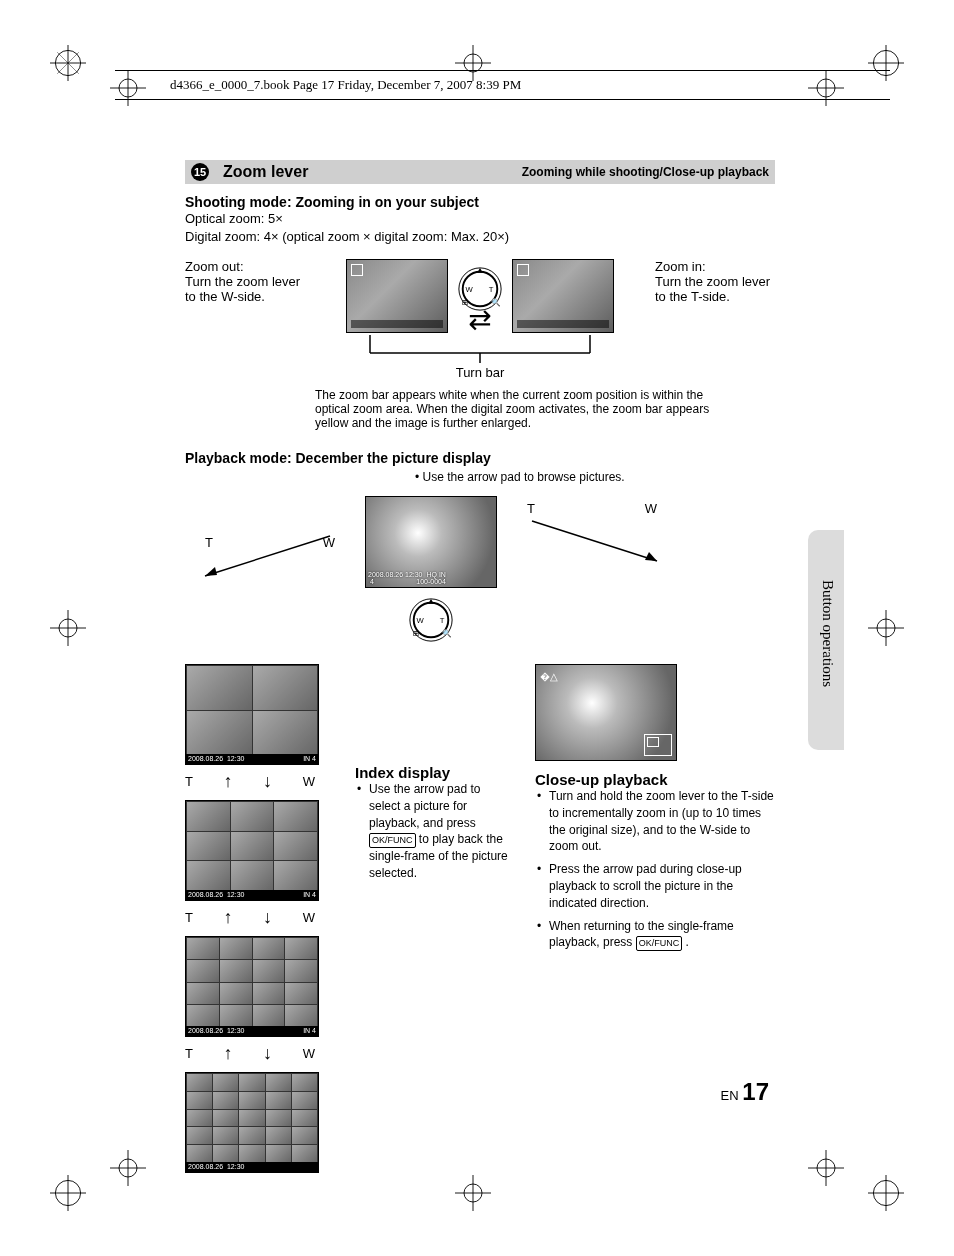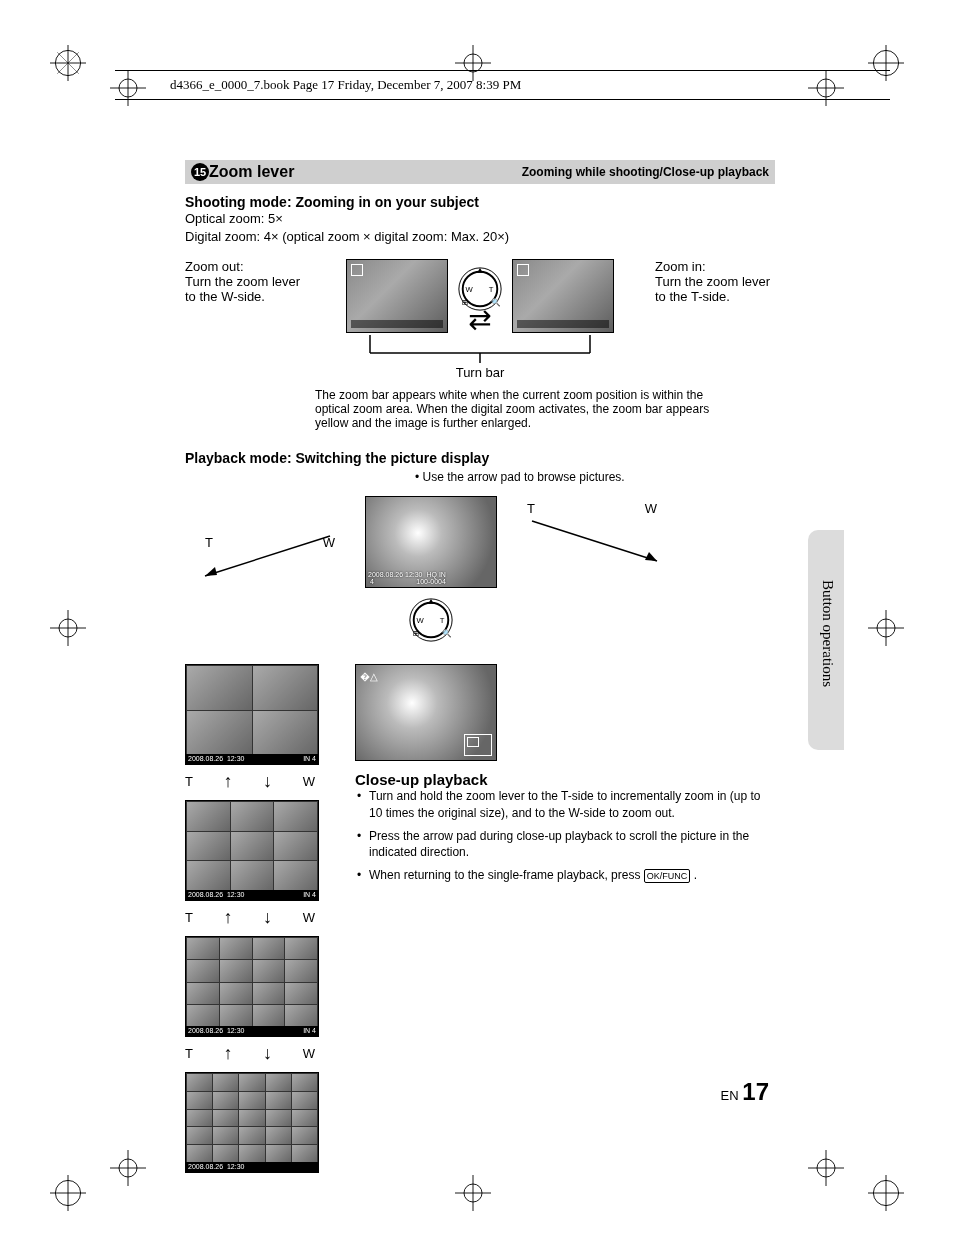--- a/index.html
+++ b/index.html
@@ -54,7 +54,7 @@
     display: inline-flex;
     align-items: center;
     justify-content: center;
-    margin-right: 0;
+    margin-right: 14px;
   }
   .title-bar .main { font-size: 16px; flex: 1; }
   .title-bar .sub { font-size: 12px; font-weight: bold; }

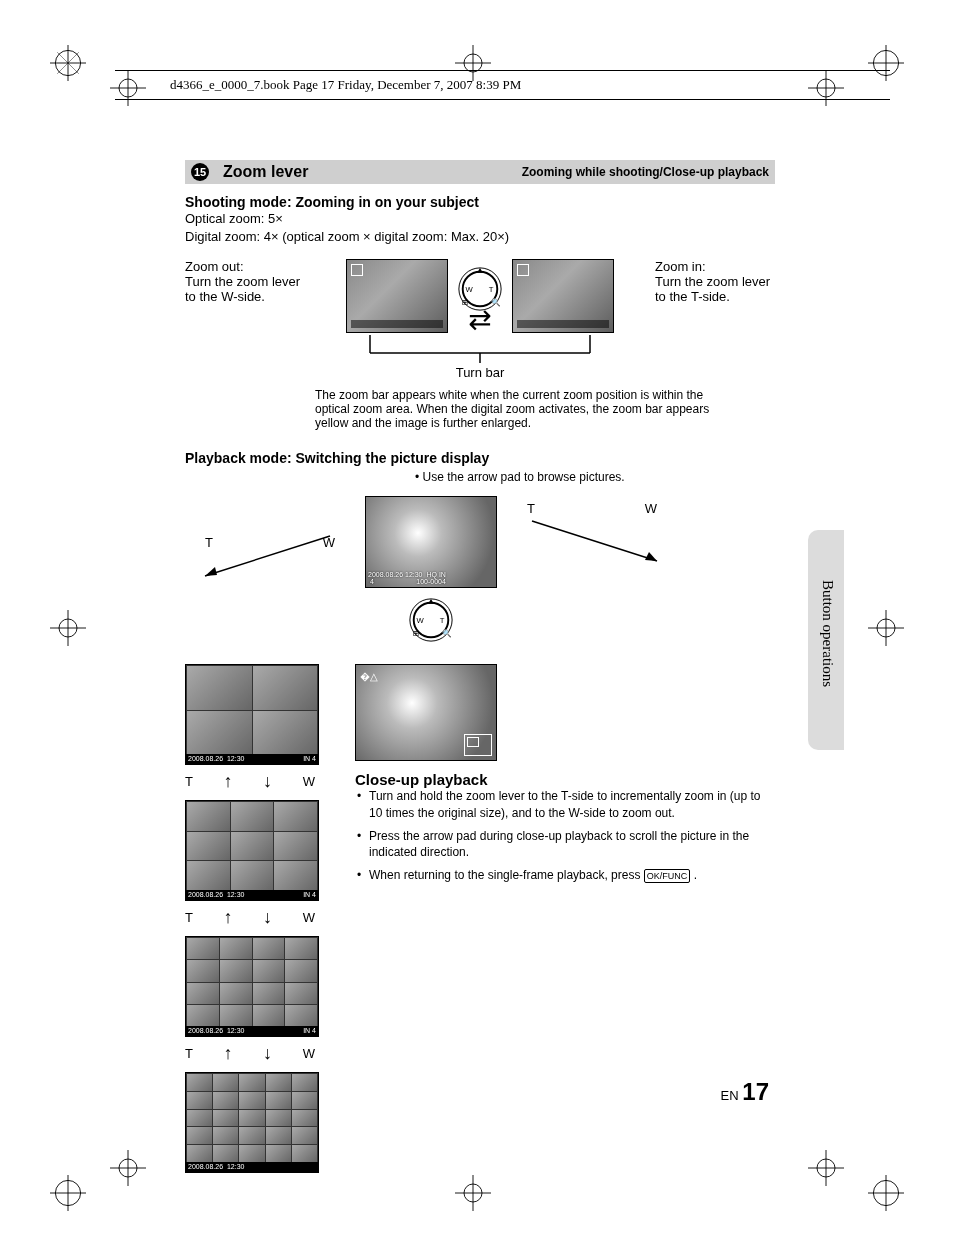--- a/index.html
+++ b/index.html
@@ -285,7 +285,7 @@
   <div class="zoom-note">The zoom bar appears white when the current zoom position is within the optical zoom area. When the digital zoom activates, the zoom bar appears yellow and the image is further enlarged.</div>
 
   <div class="playback-section">
-    <div class="h2">Playback mode: Switching the picture display</div>
+    <div class="h2">Playback mode: December the picture display</div>
     <div class="single-frame-note">• <span>Use the arrow pad to browse pictures.</span></div>
 
     <div style="display:flex; gap:30px; margin-top:12px; align-items:flex-start;">

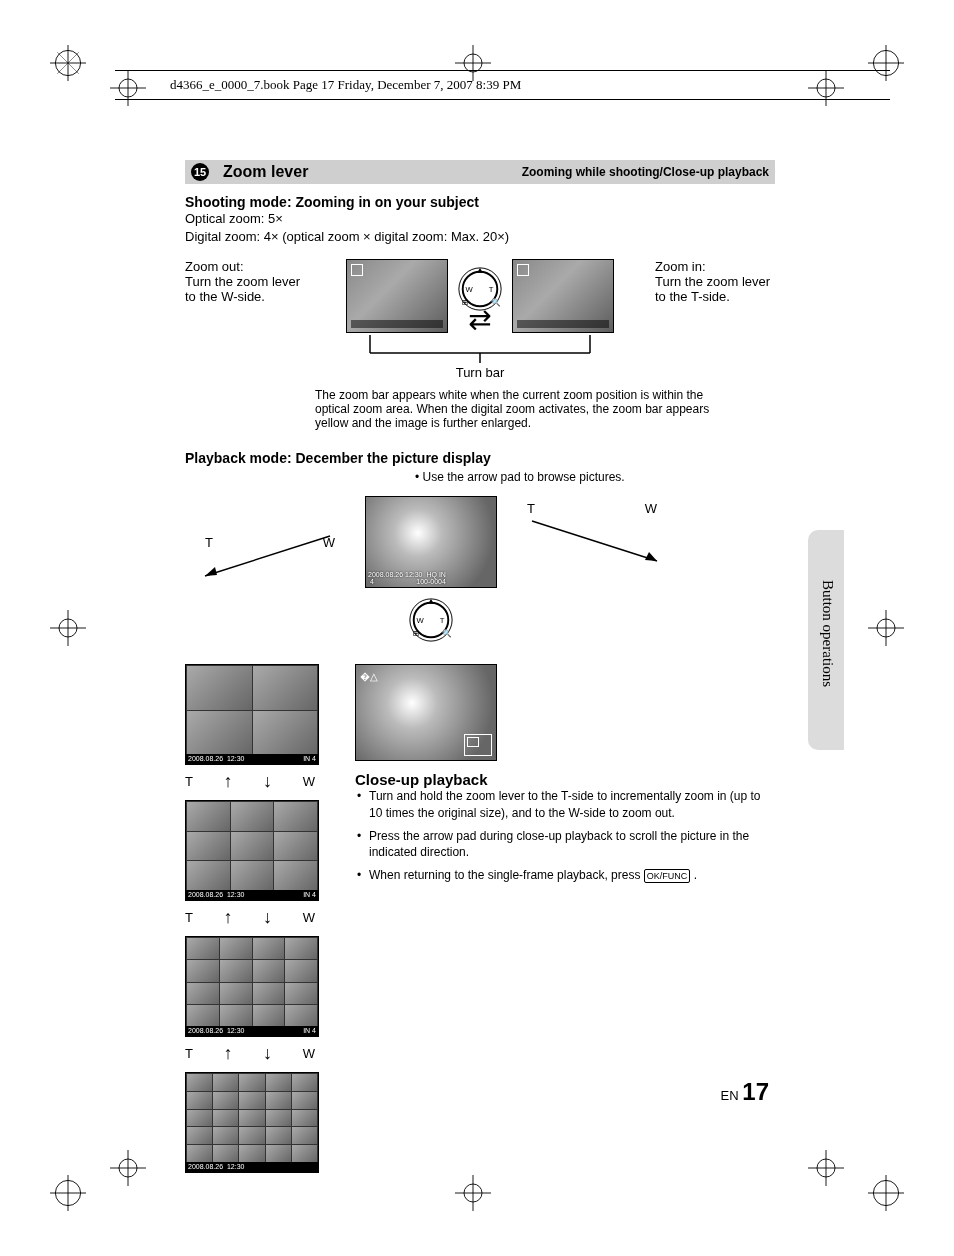--- a/index.html
+++ b/index.html
@@ -417,6 +417,12 @@
         </div>
       </div>
 
+      <div class="col-mid">
+        <div class="section-h" style="margin-top:100px">Index display</div>
+        <div class="bullet">
+          <span>Use the arrow pad to select a picture for playback, and press <span class="ok-btn">OK/FUNC</span> to play back the single-frame of the picture selected.</span>
+        </div>
+      </div>
 
       <div class="col-right">
         <div class="big-flower" style="width:140px;height:95px;margin-bottom:10px">

